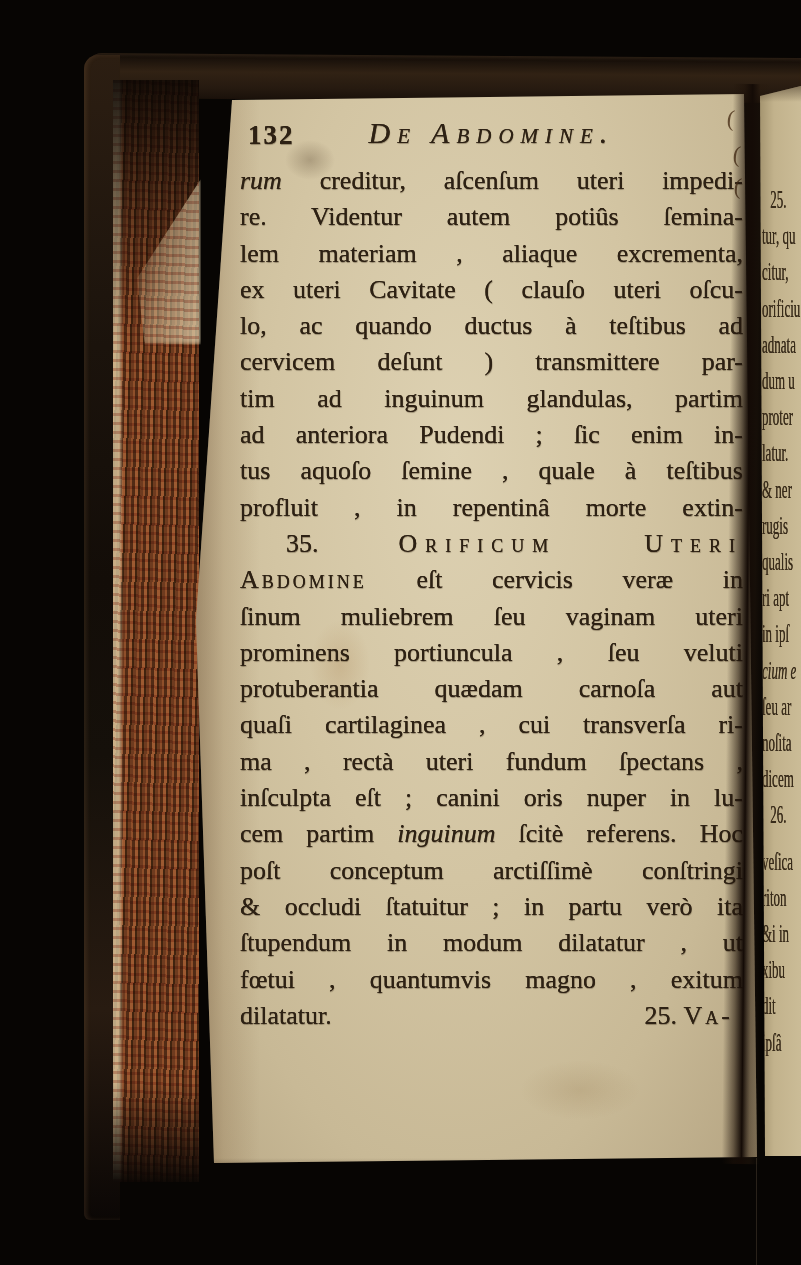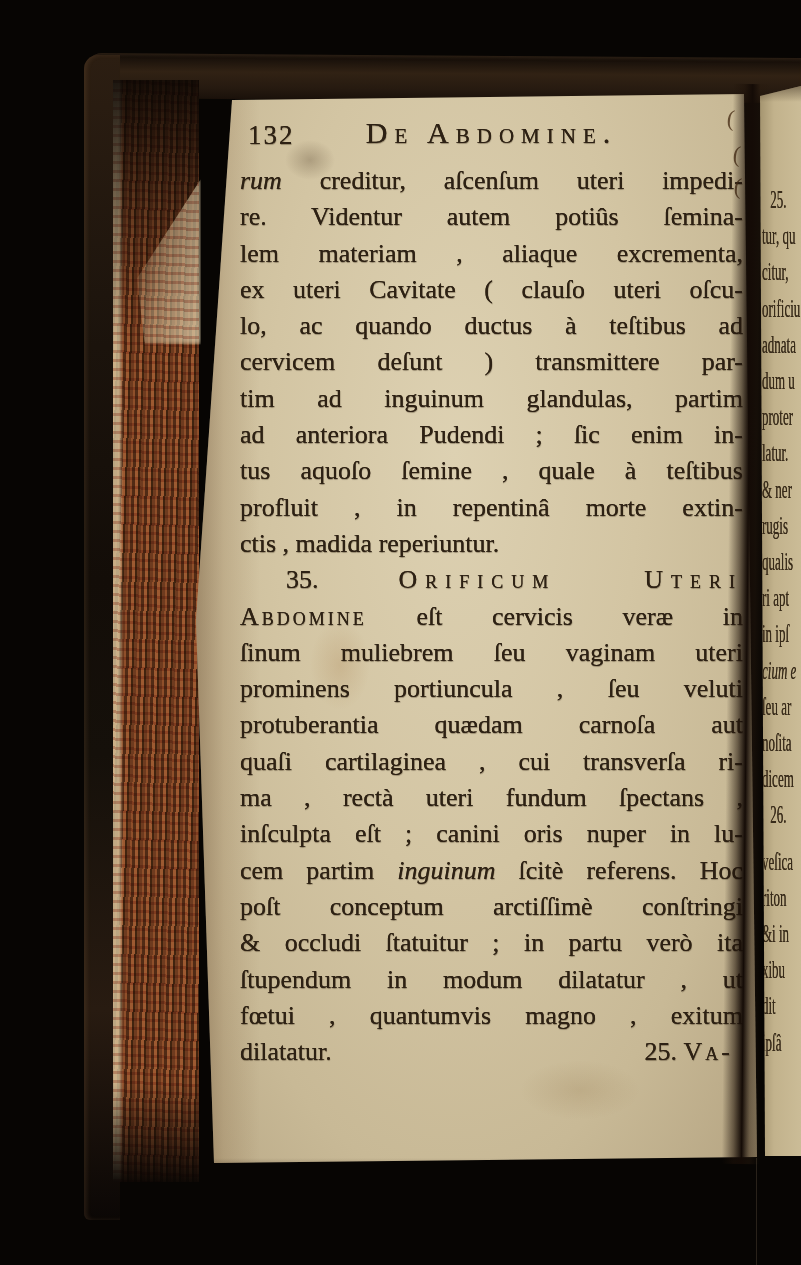--- a/index.html
+++ b/index.html
@@ -64,7 +64,7 @@
     text-shadow:0 0 .6px rgba(42,28,12,.85), .4px .5px .7px rgba(42,28,12,.35);
   }
   .hdr{position:relative;height:52px;font-size:27px;}
-  .hdr .pagenum{position:absolute;left:8px;top:6px;letter-spacing:2px;}
+  .hdr .pagenum{position:absolute;left:8px;top:6px;letter-spacing:2px;font-weight:bold;}
   .hdr .title{position:absolute;left:0;right:0;top:2px;text-align:center;
     font-variant:small-caps;font-size:30px;letter-spacing:7px;}
   .line{height:36.3px;font-size:26px;text-align:justify;text-align-last:justify;overflow:visible;}

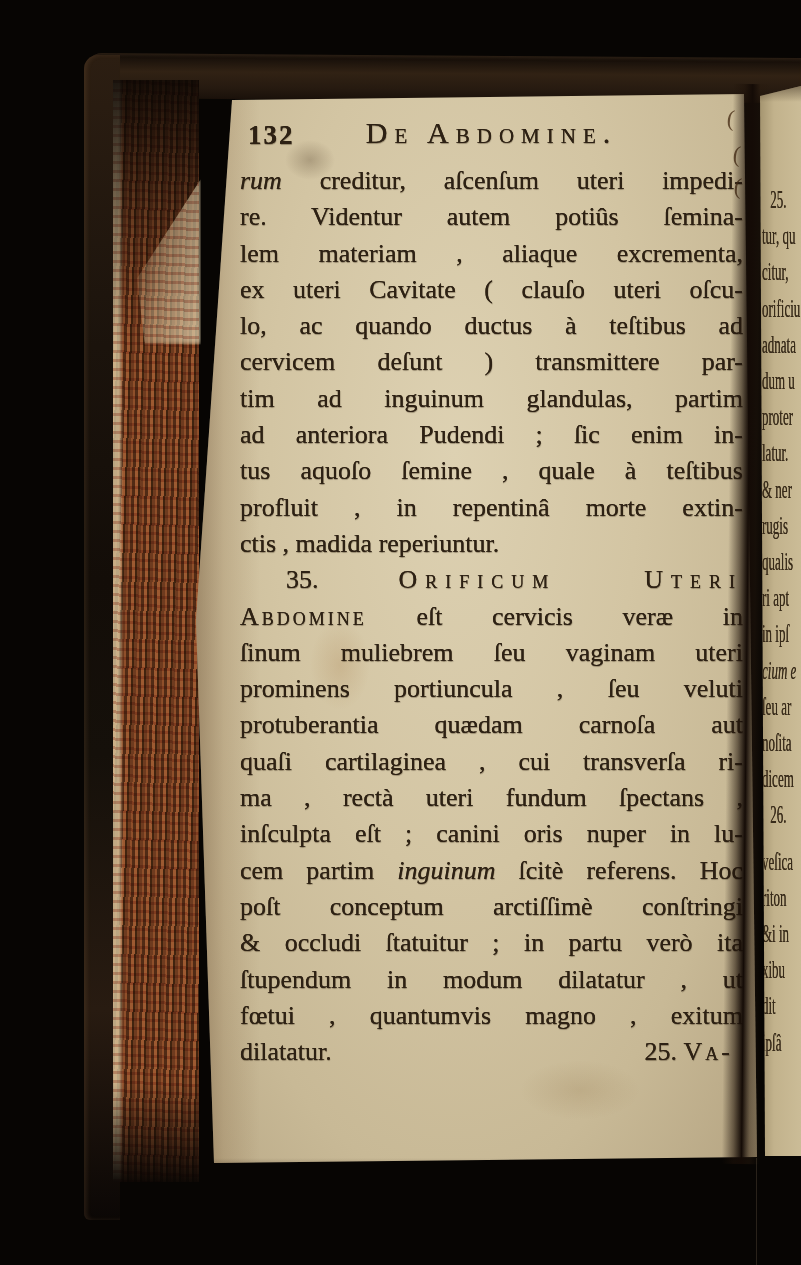--- a/index.html
+++ b/index.html
@@ -66,7 +66,7 @@
   .hdr{position:relative;height:52px;font-size:27px;}
   .hdr .pagenum{position:absolute;left:8px;top:6px;letter-spacing:2px;font-weight:bold;}
   .hdr .title{position:absolute;left:0;right:0;top:2px;text-align:center;
-    font-variant:small-caps;font-size:30px;letter-spacing:7px;}
+    font-variant:small-caps;font-size:30px;letter-spacing:7px;font-style:italic;}
   .line{height:36.3px;font-size:26px;text-align:justify;text-align-last:justify;overflow:visible;}
   .line.nojust{text-align:left;text-align-last:left;}
   .line.ind{padding-left:46px;}

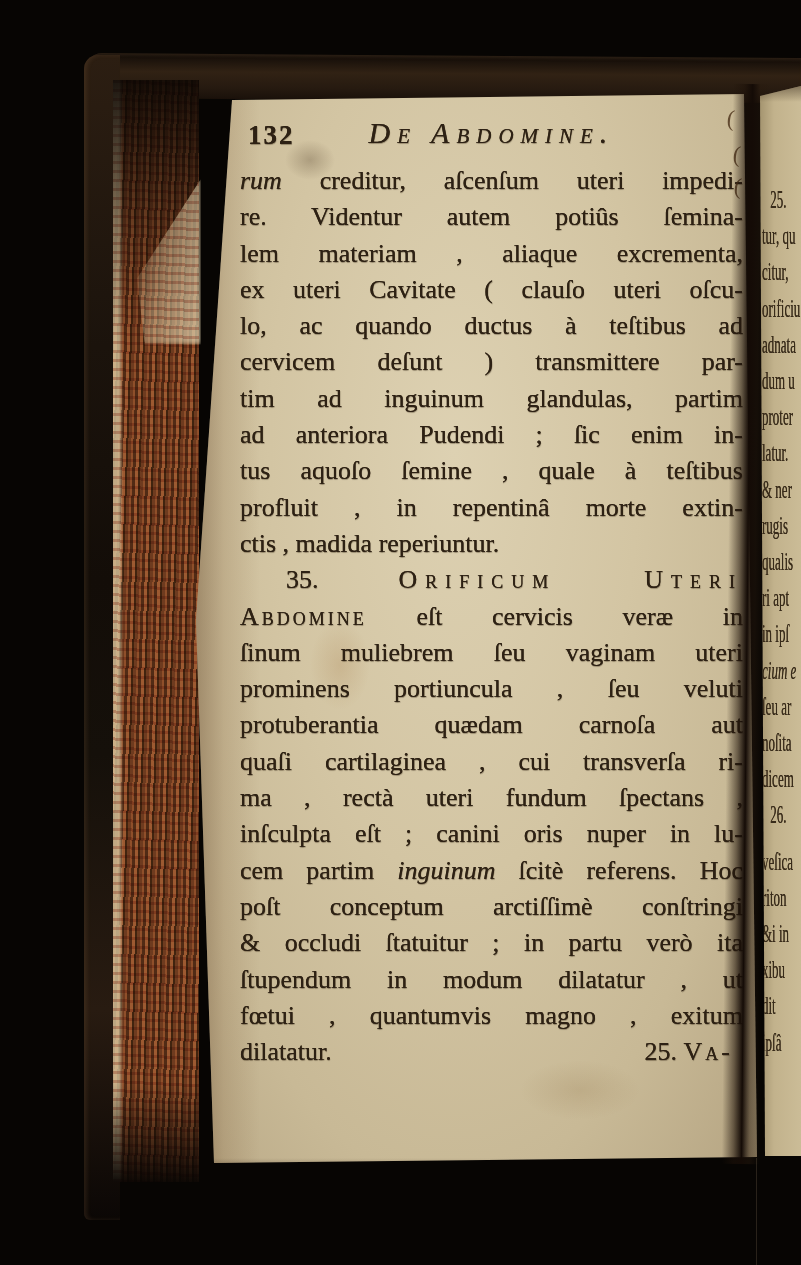--- a/index.html
+++ b/index.html
@@ -128,7 +128,6 @@
         <div class="line"><span><span>ad anteriora Pudendi ;  ſic enim in-</span></span></div>
         <div class="line"><span><span>tus aquoſo ſemine , quale à teſtibus</span></span></div>
         <div class="line"><span><span>profluit ,  in repentinâ morte extin-</span></span></div>
-        <div class="line nojust"><span><span>ctis , madida reperiuntur.</span></span></div>
         <div class="line ind"><span><span>35.  </span><span class="sc wide">Orificum Uteri</span></span></div>
         <div class="line"><span><span class="sc">Abdomine</span><span> eſt cervicis veræ in</span></span></div>
         <div class="line"><span><span>ſinum muliebrem ſeu vaginam uteri</span></span></div>

